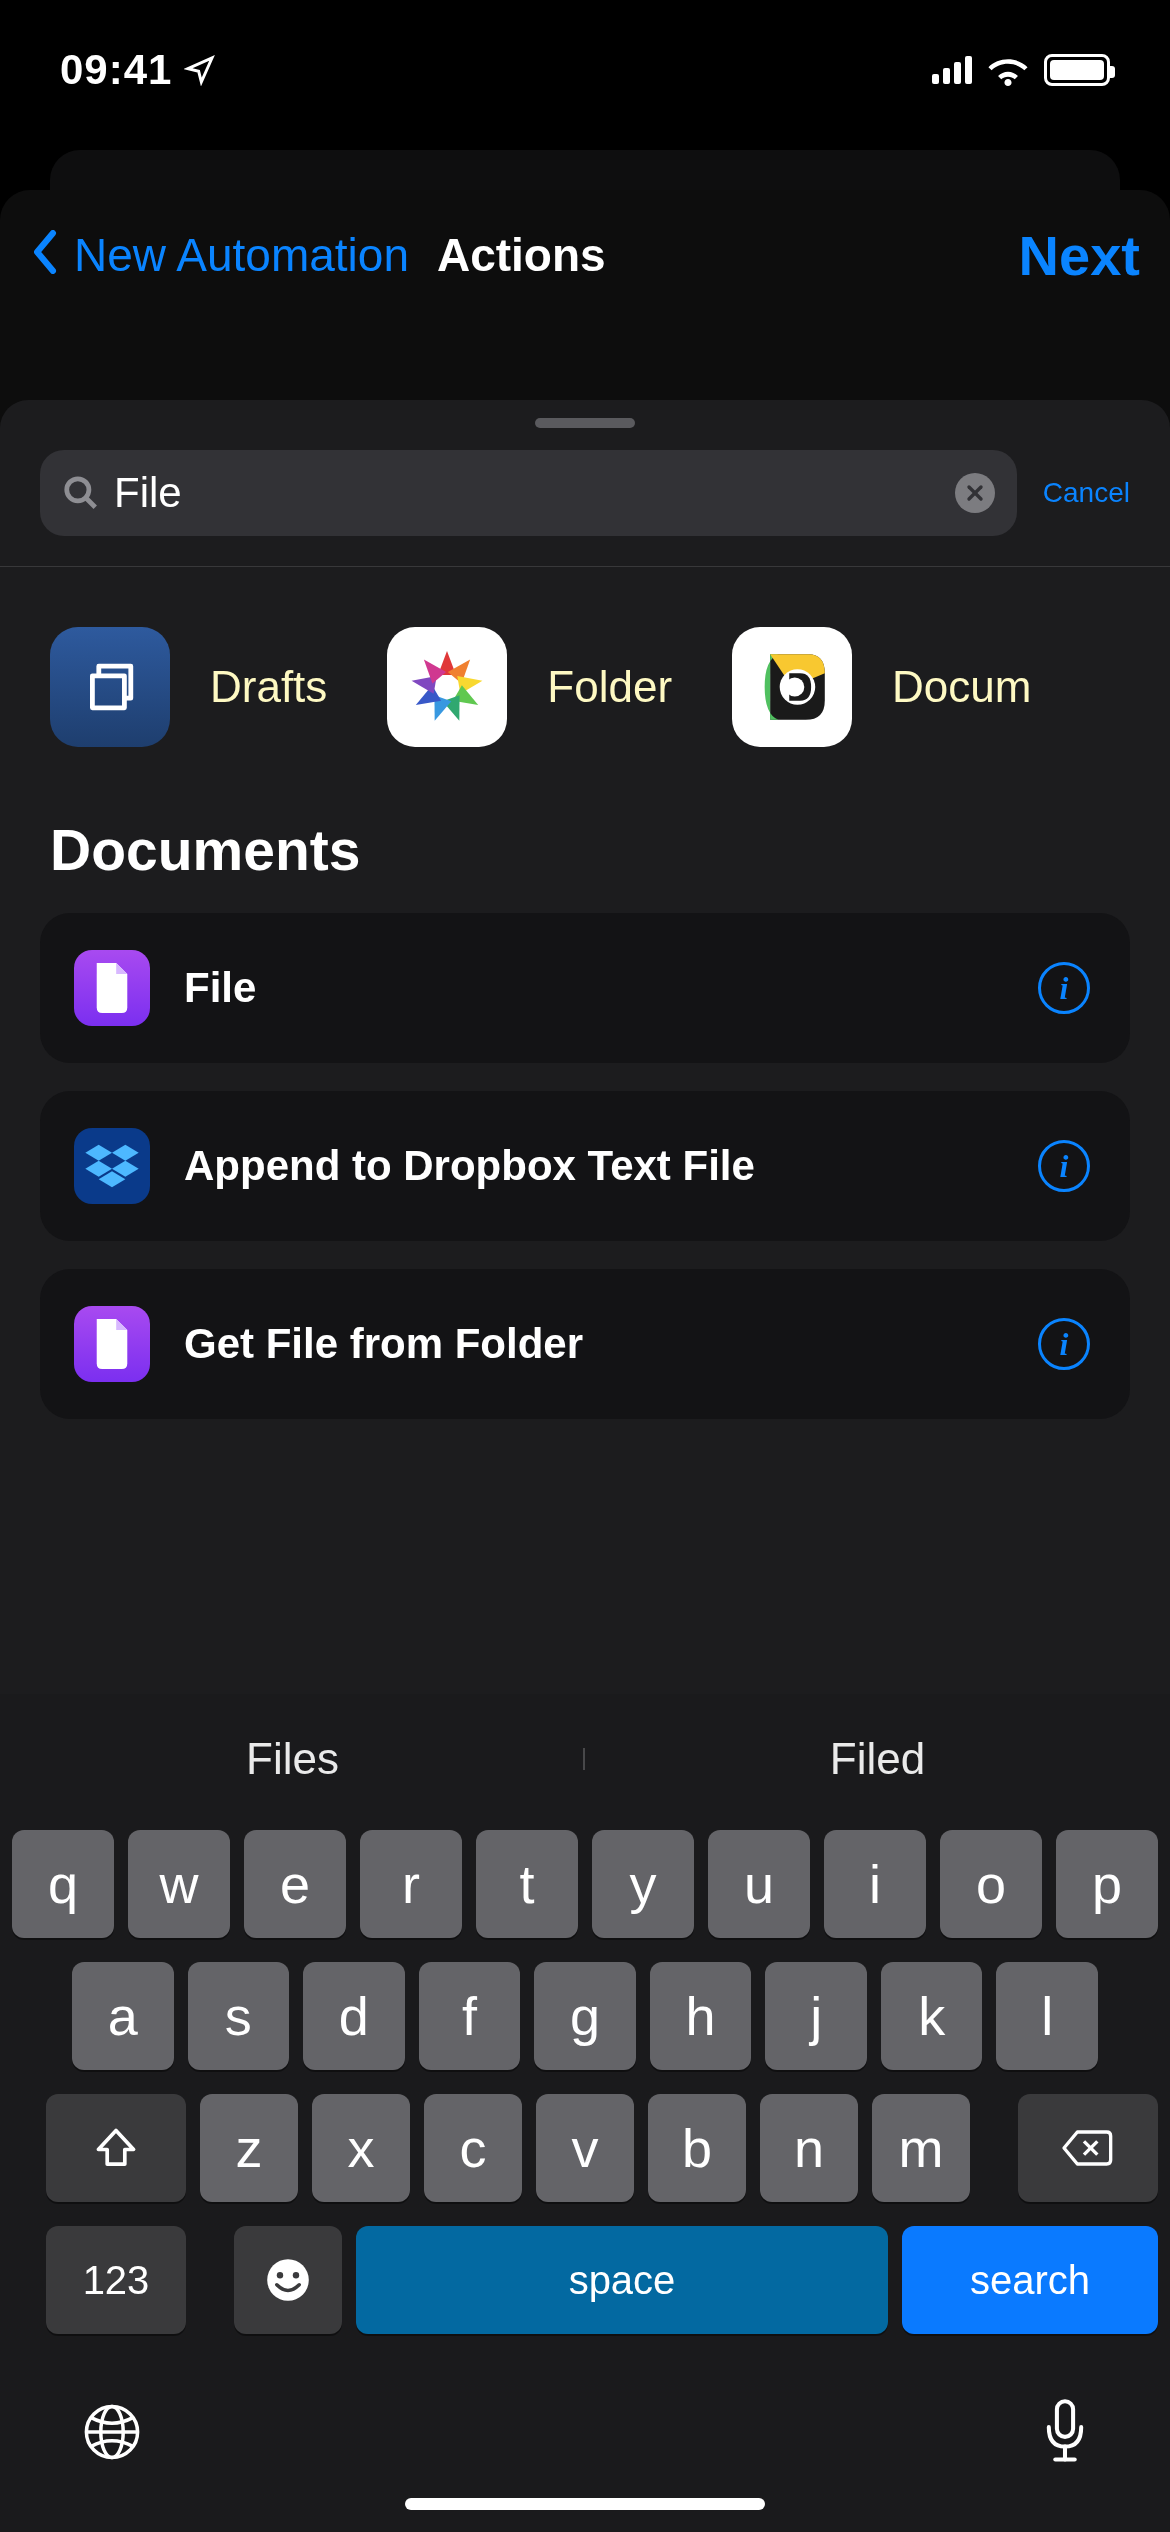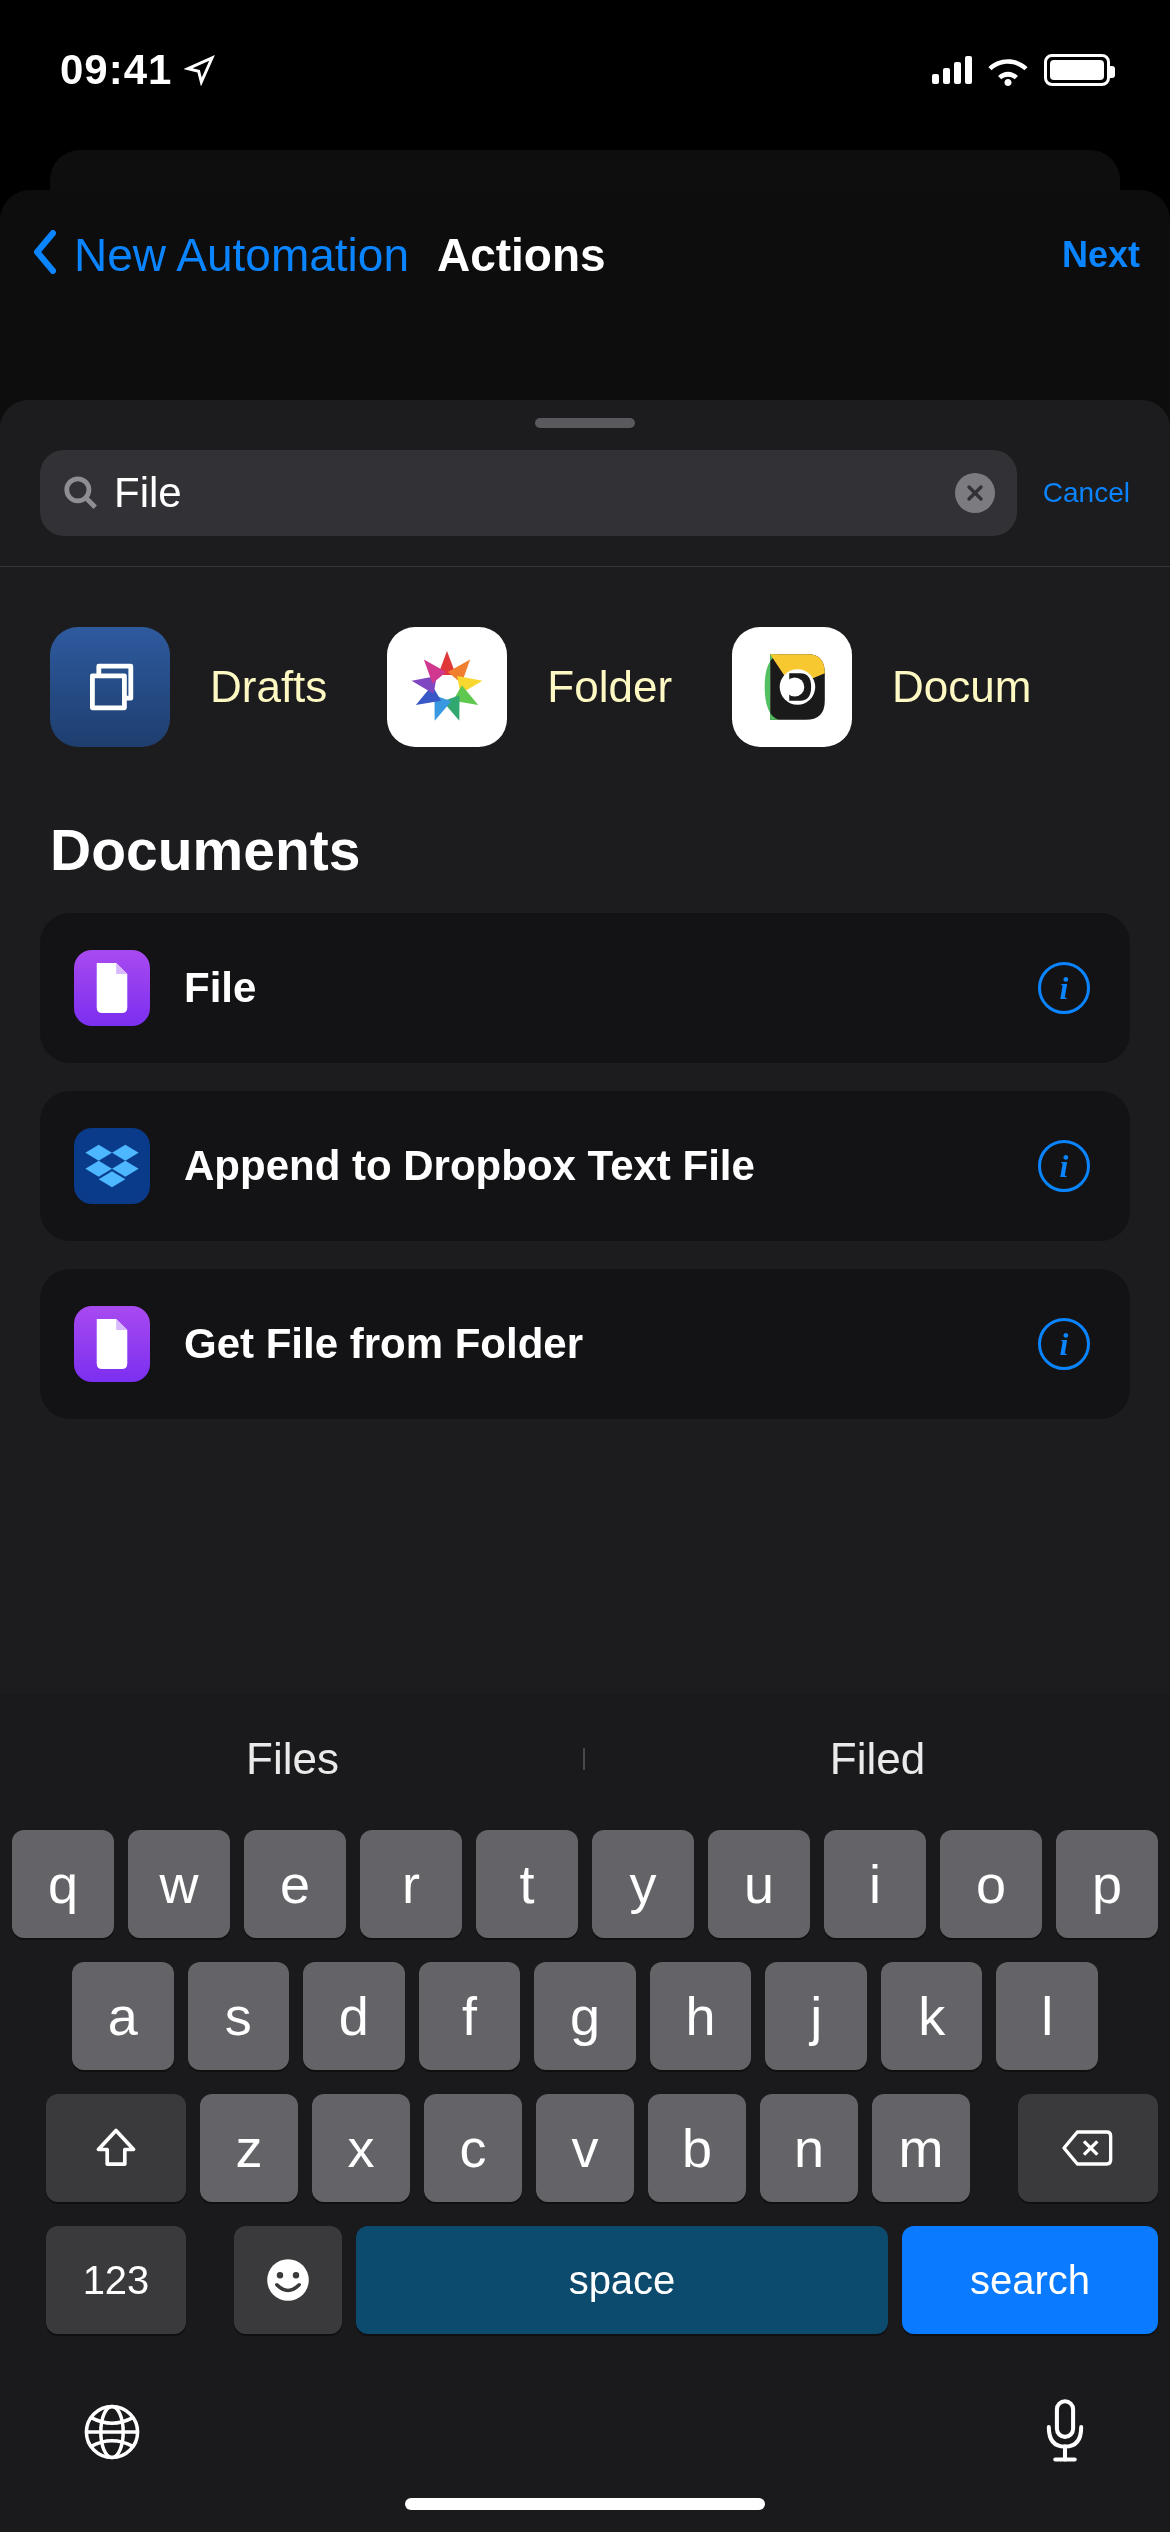--- a/index.html
+++ b/index.html
@@ -128,7 +128,7 @@
   .nav-spacer { flex: 1; }
   .nav-next {
     color: #0a84ff;
-    font-size: 36px;
+    font-size: 56px;
     font-weight: 600;
   }
 

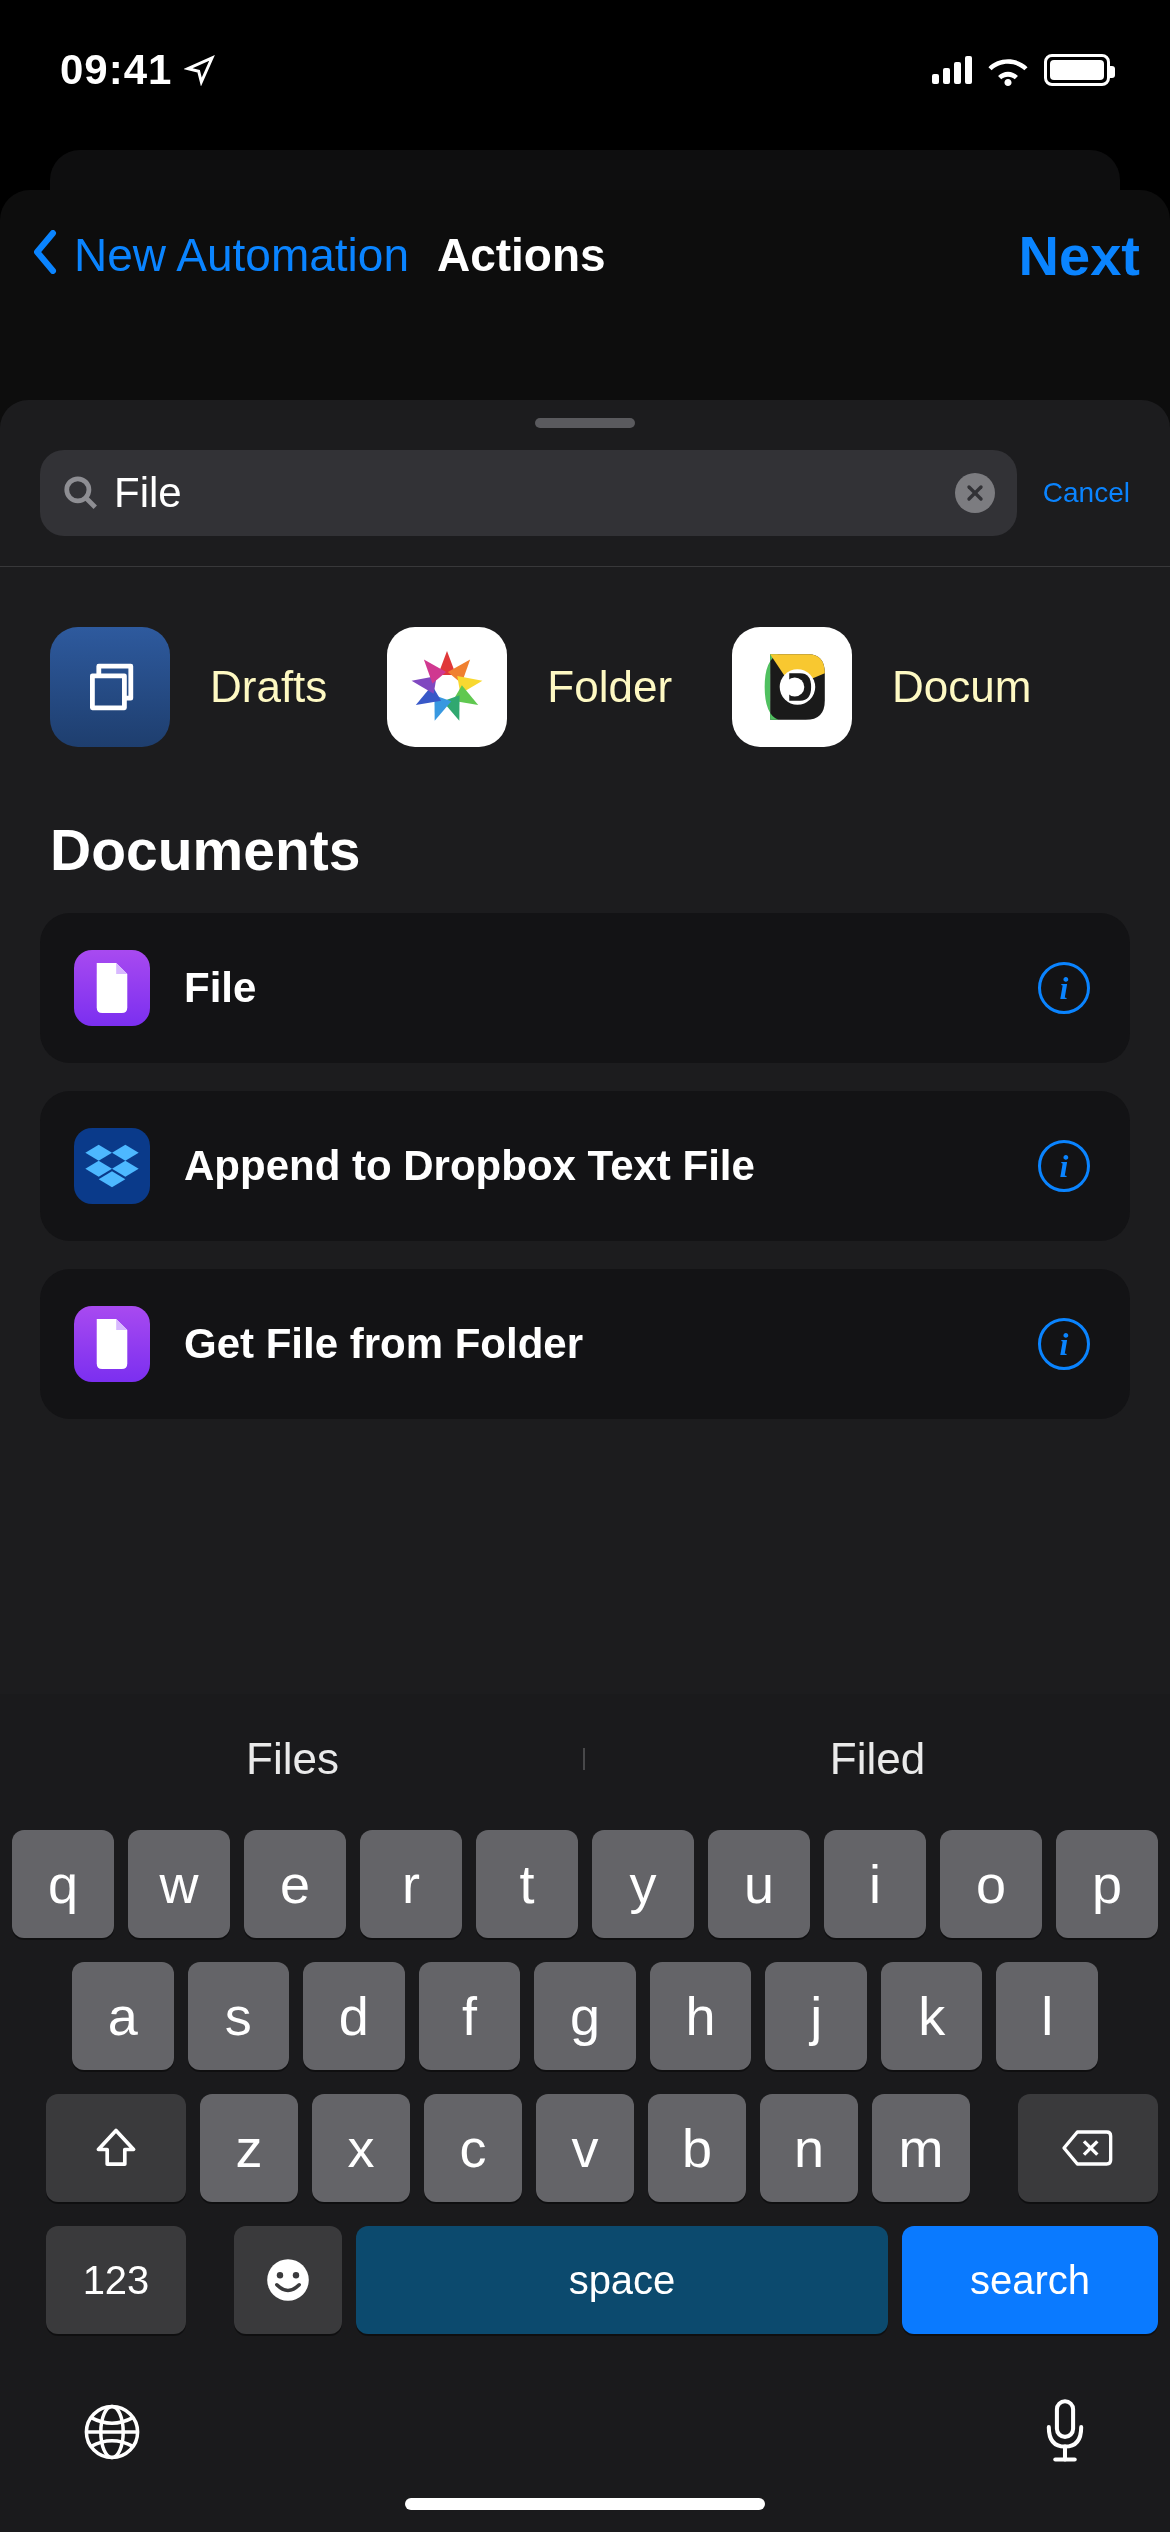--- a/index.html
+++ b/index.html
@@ -338,7 +338,7 @@
   .shift-key, .del-key { width: 140px; }
   .num-key { width: 140px; }
   .emoji-key { width: 108px; font-size: 44px; }
-  .space-key { flex: 1; font-size: 40px; background: #0c4a6e; }
+  .space-key { flex: 1; font-size: 40px; background: #0369a1; }
   .search-key {
     width: 256px;
     background: #0a7aff;

